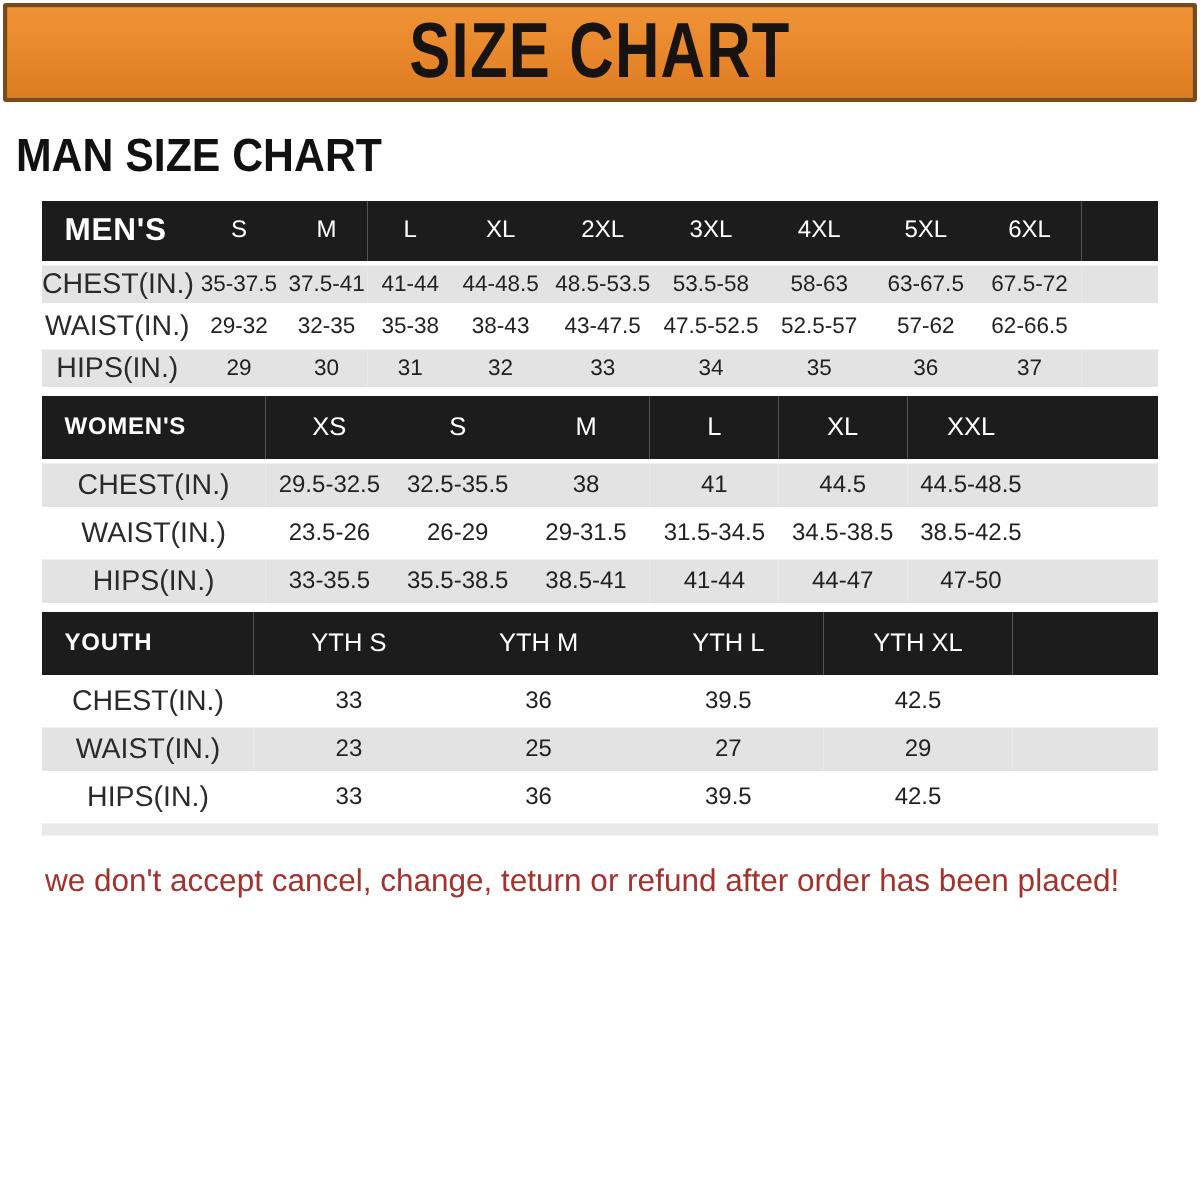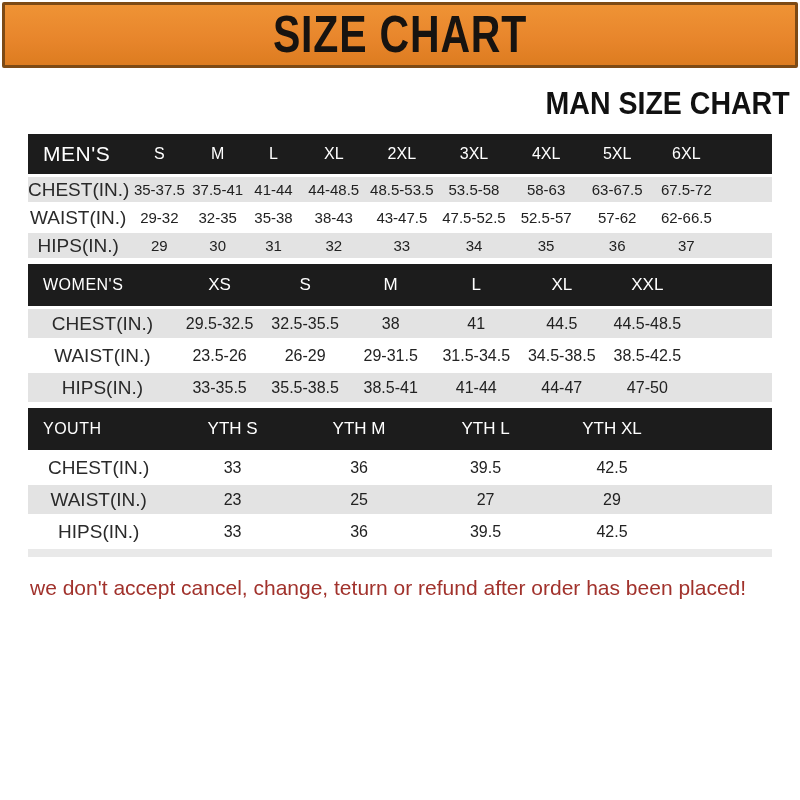--- a/index.html
+++ b/index.html
@@ -31,7 +31,7 @@
   }
   
   .section-title {
-    text-align: right;
+    text-align: left;
     margin-top: 19px;
     margin-bottom: 10px;
     line-height: 1.1;

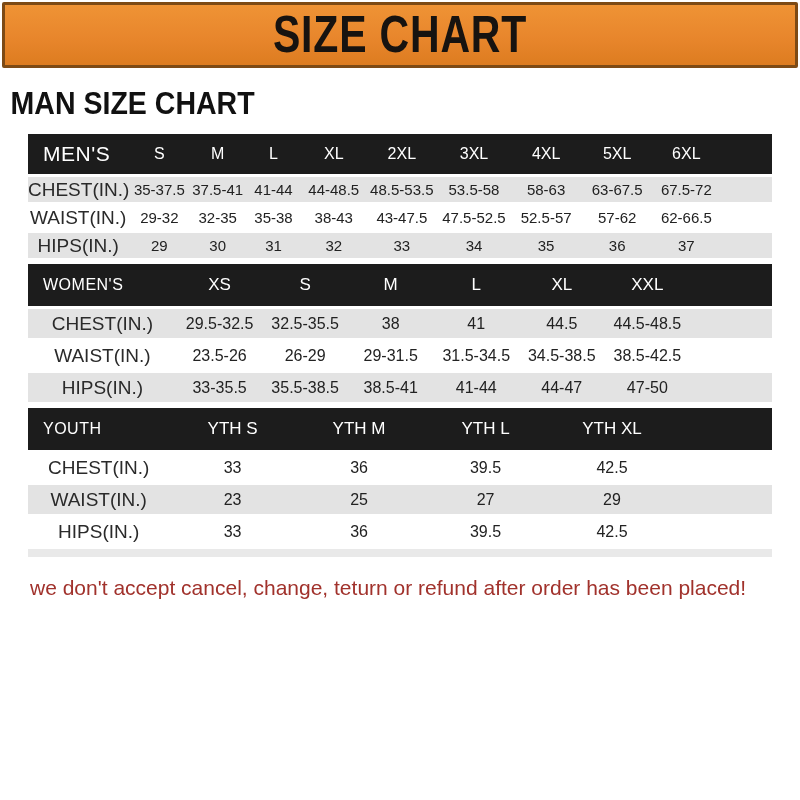--- a/index.html
+++ b/index.html
@@ -65,7 +65,7 @@
   table.size-table thead th.corner {
     text-align: left;
     padding-left: 15px;
-    font-weight: normal;
+    font-weight: bold;
     font-size: 21px;
     letter-spacing: 0.5px;
   }

